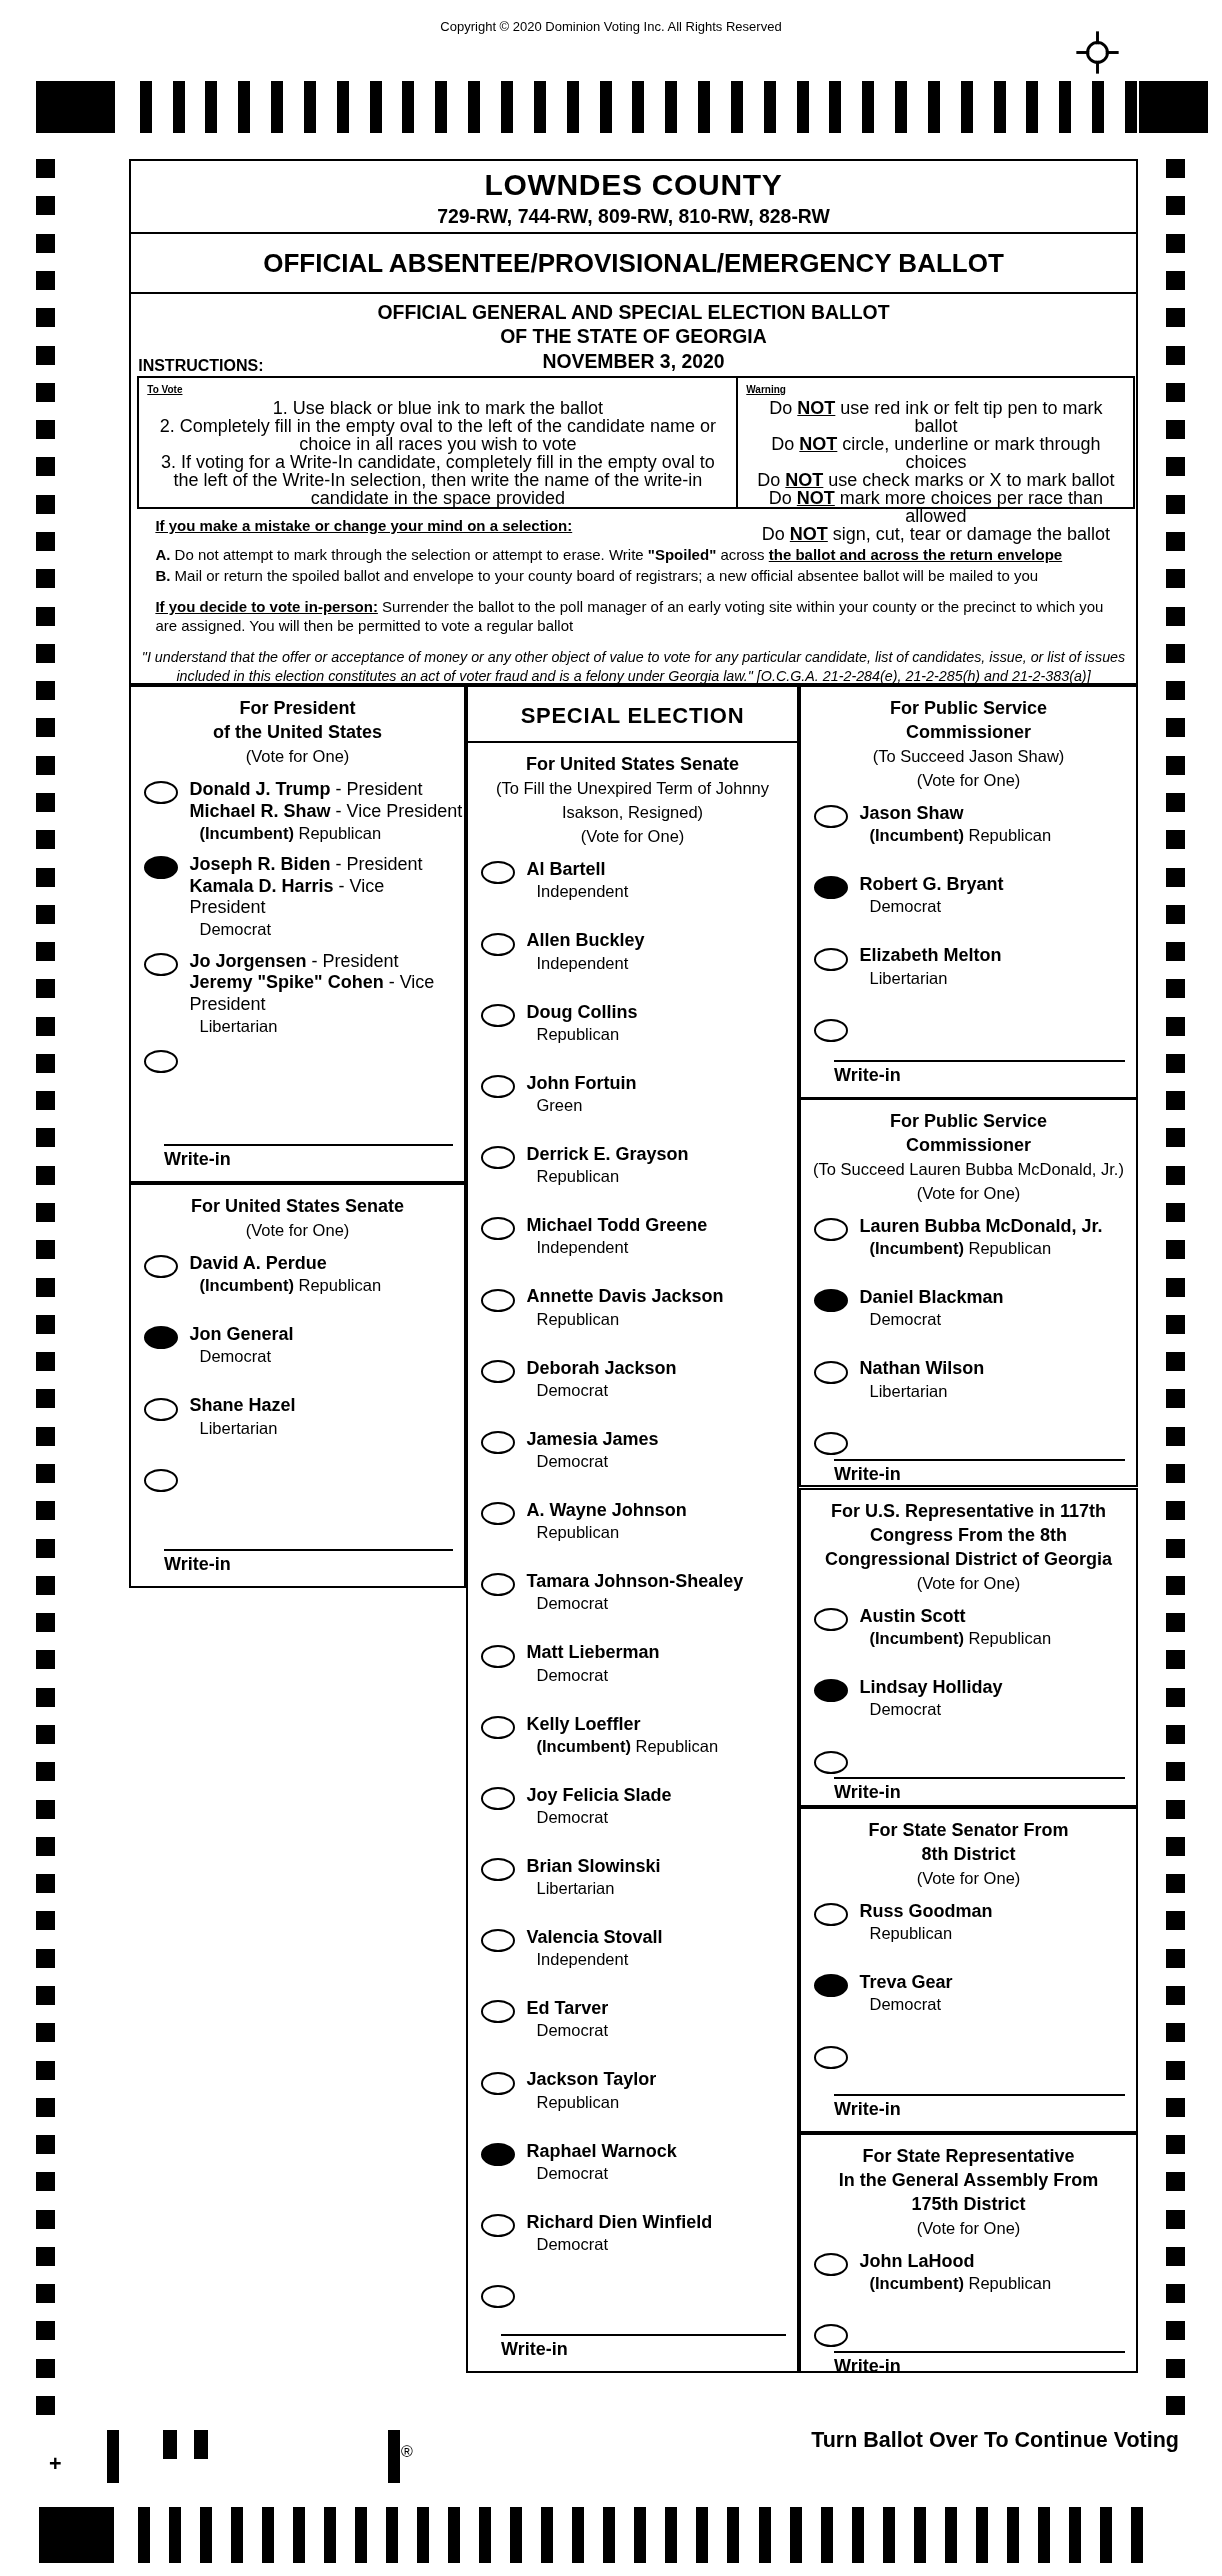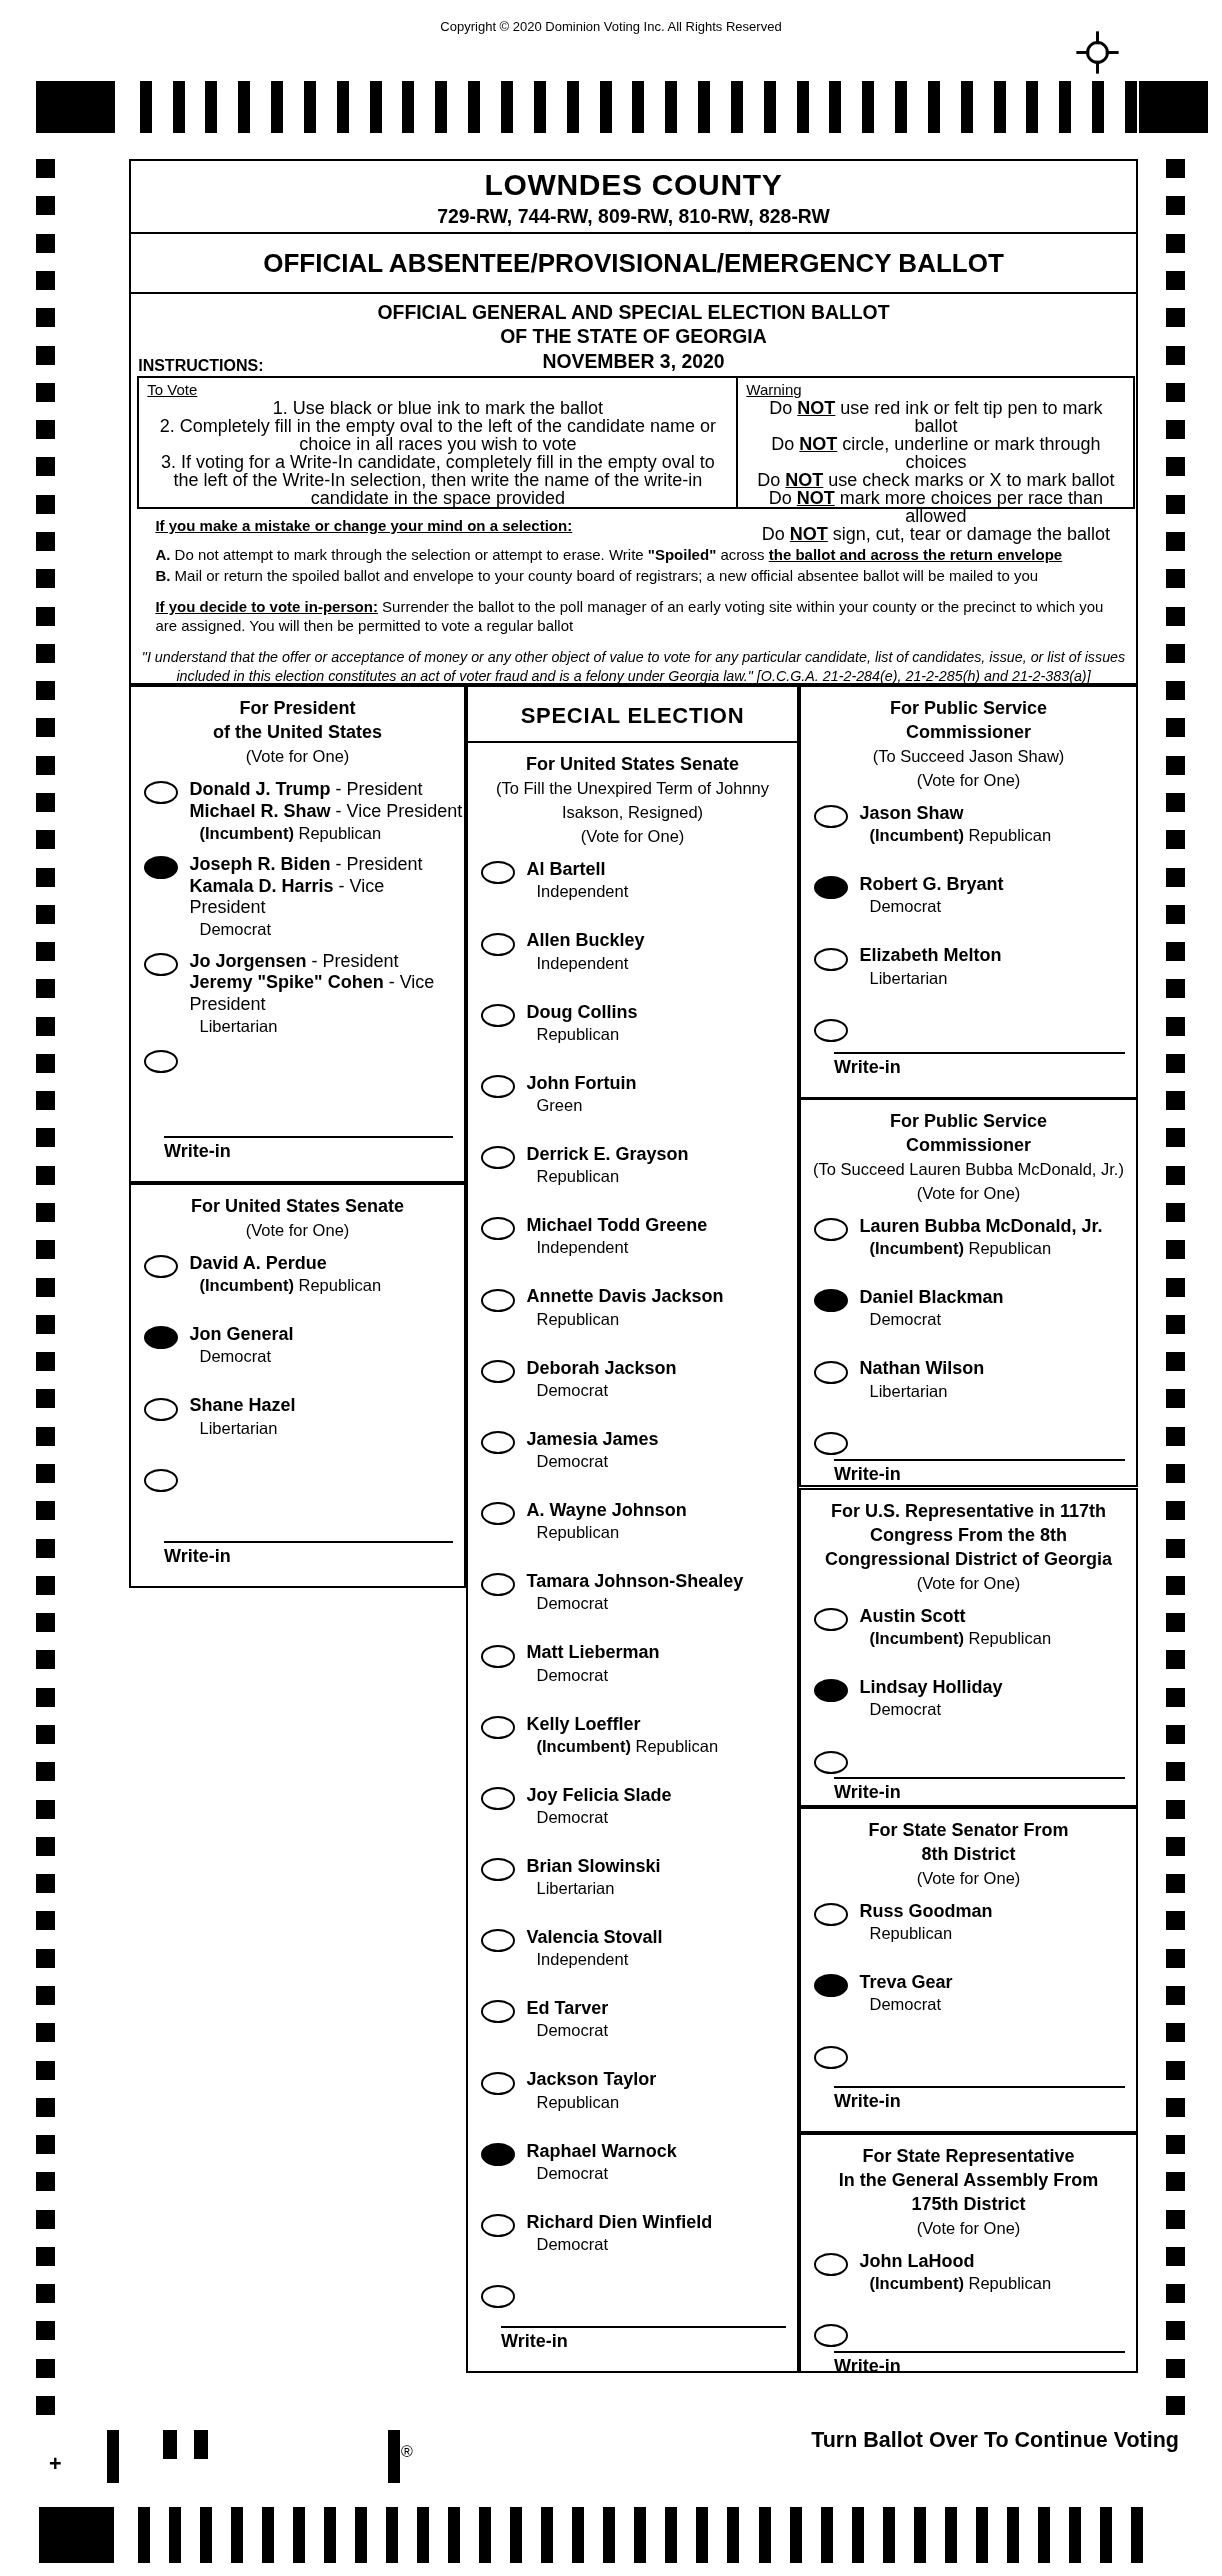--- a/index.html
+++ b/index.html
@@ -24,7 +24,7 @@
   .icell{padding:2.9px 7.2px 1.4px 8.6px;box-sizing:border-box;}
   #icell-left{width:599px;border-right:2.2px solid #000;}
   #icell-right{flex:1;}
-  .ivt{font-size:15px;font-weight:normal;text-decoration:underline;line-height:18.6px;}
+  .ivt{font-size:10px;font-weight:bold;text-decoration:underline;line-height:18.6px;}
   .iline{font-size:18px;line-height:18px;text-align:center;}
   .ep{position:absolute;left:24.4px;right:17px;font-size:15px;line-height:19.4px;}
   #mistake-head{top:222px;}

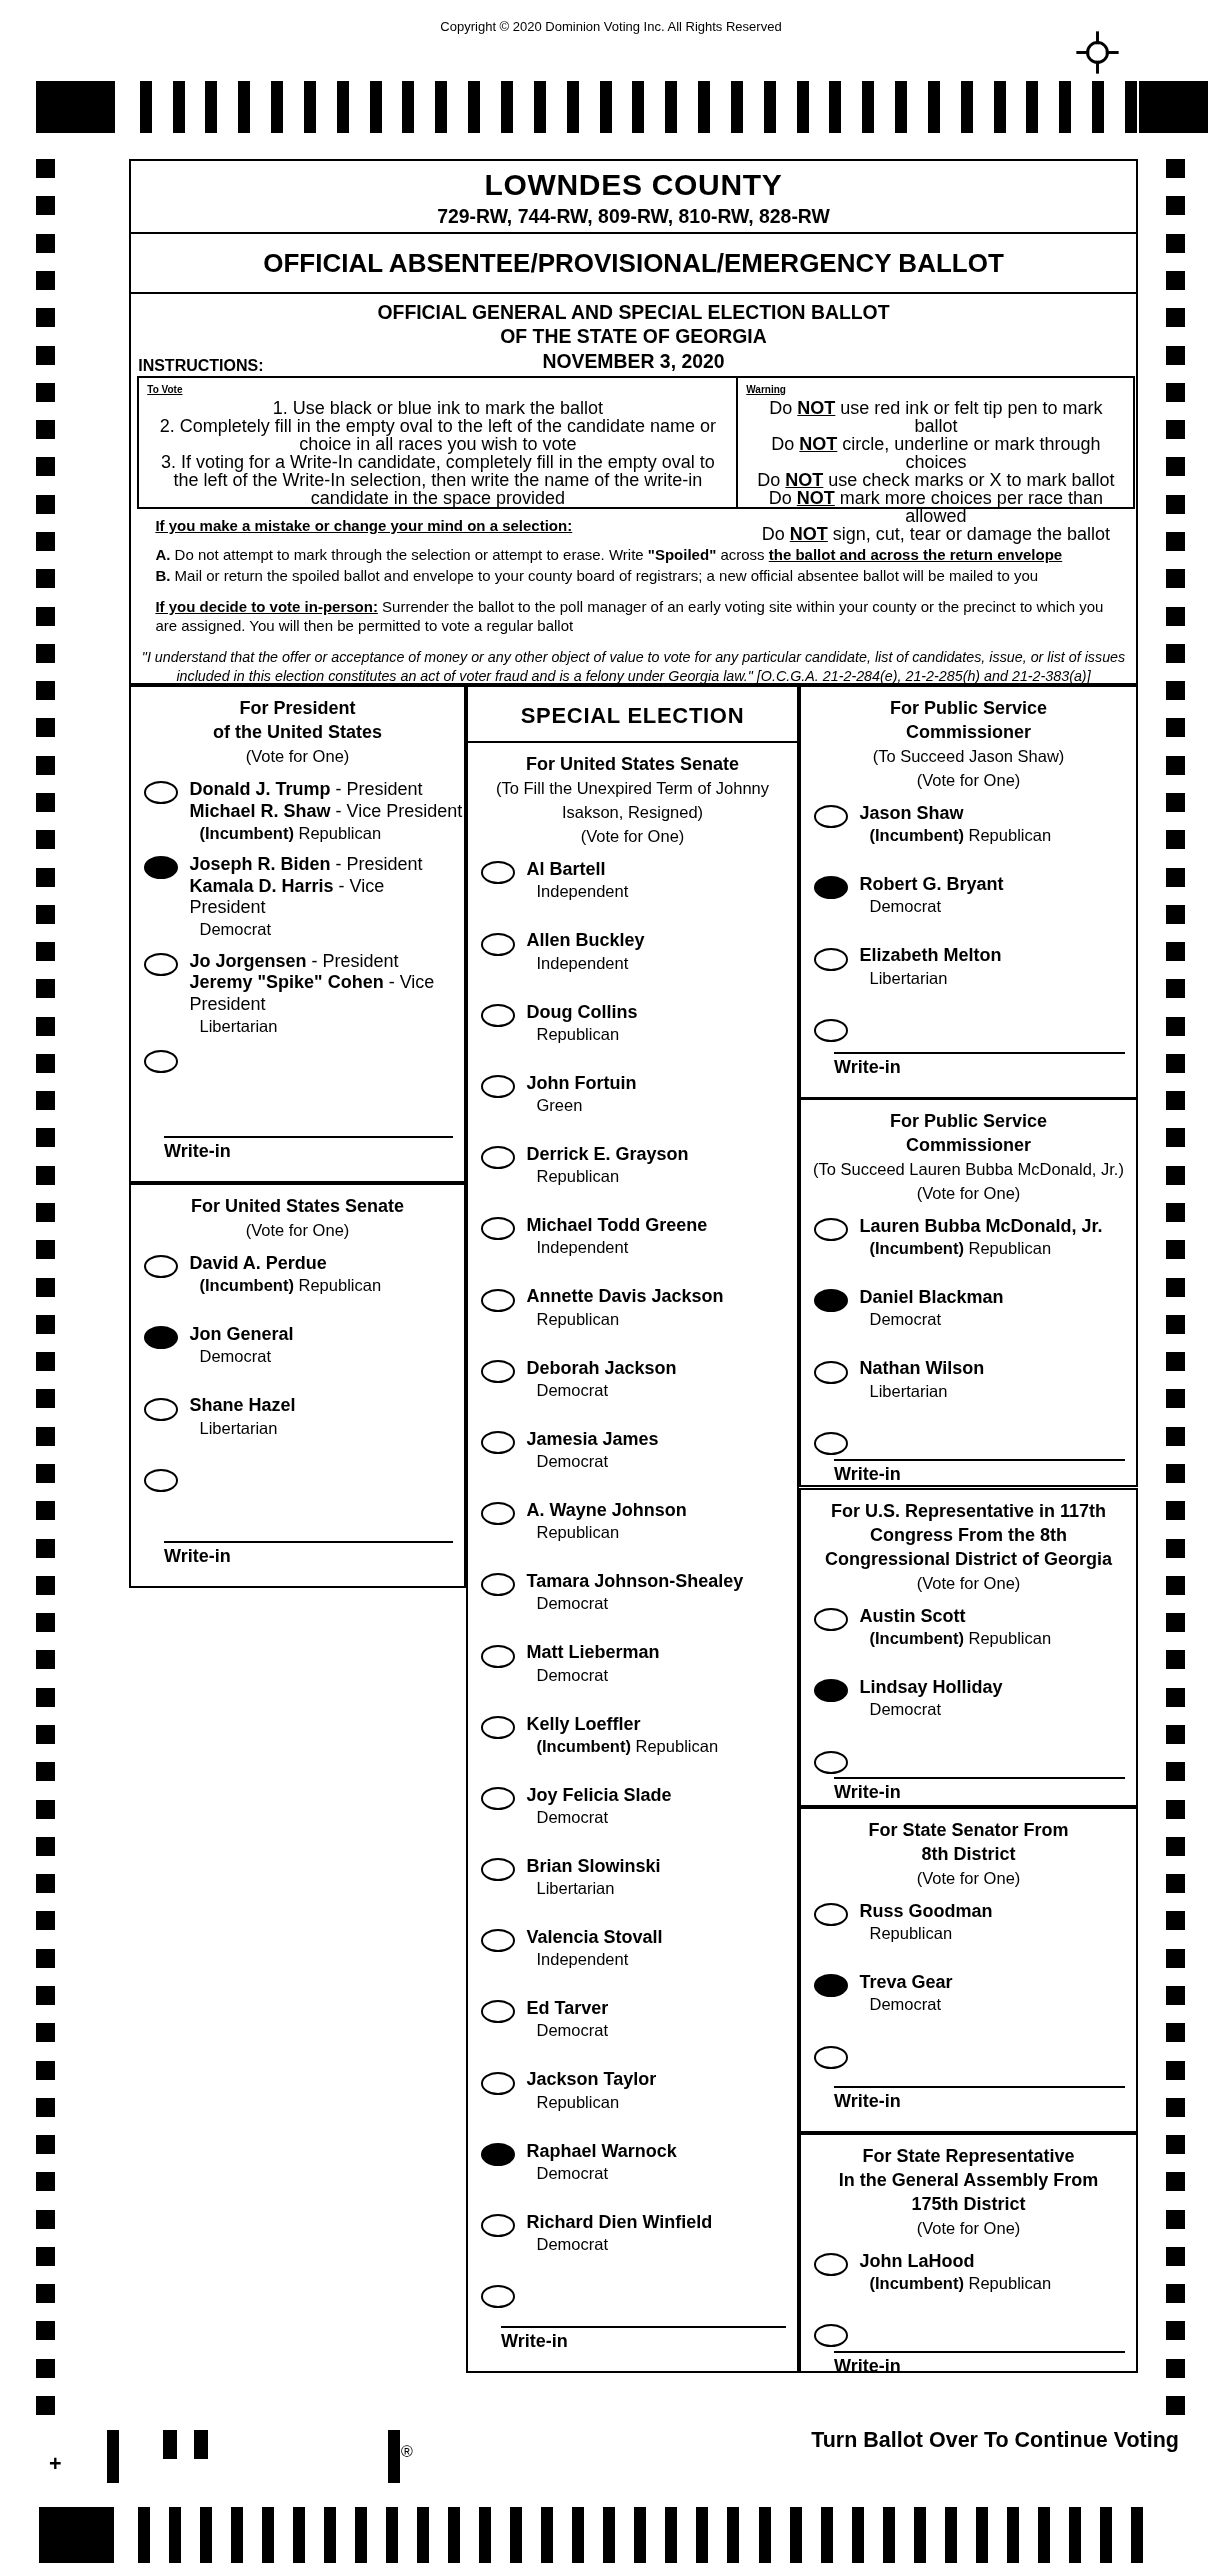--- a/index.html
+++ b/index.html
@@ -51,7 +51,7 @@
   .ctext{margin-left:11.5px;}
   .cline{font-size:18px;line-height:21.5px;}
   .cparty{font-size:16.5px;line-height:20px;padding-left:10px;margin-top:0.7px;}
-  .wi{margin-top:auto;flex:none;margin-left:33px;margin-right:11.5px;padding-bottom:19px;}
+  .wi{margin-top:auto;flex:none;margin-left:33px;margin-right:11.5px;padding-bottom:11px;}
   .wi-line{border-top:2.2px solid #000;height:2.2px;}
   .wi-label{font-weight:bold;font-size:18px;margin-top:0.7px;}
   .turnover{position:absolute;top:2428px;right:43px;font-size:21.5px;font-weight:bold;}

